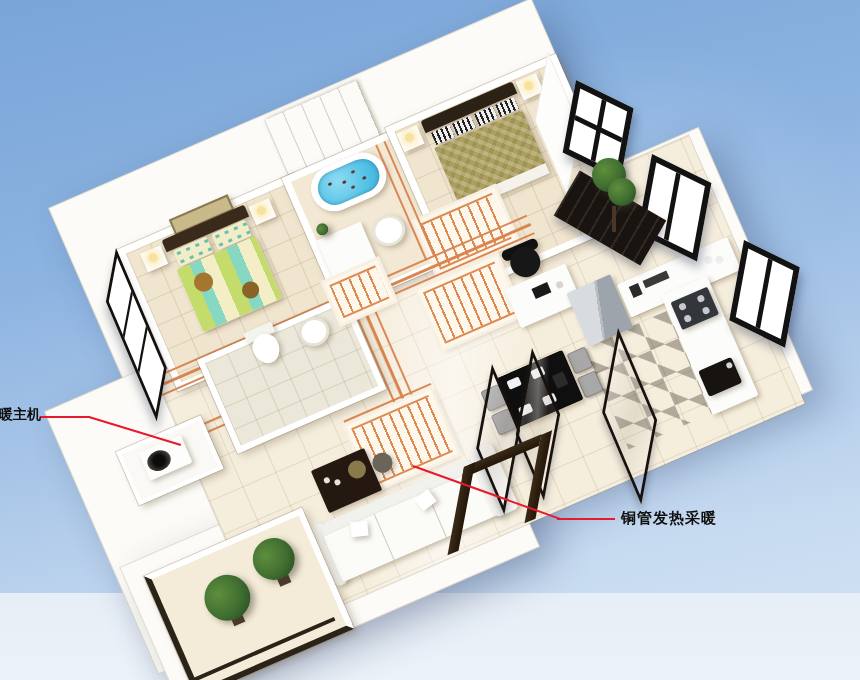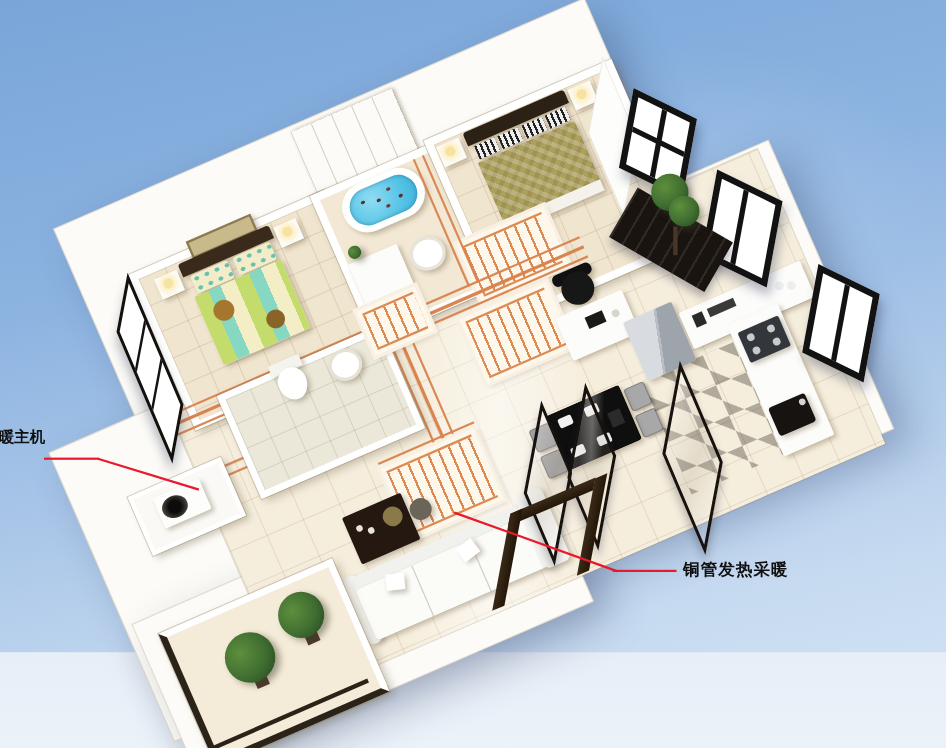--- a/index.html
+++ b/index.html
@@ -247,7 +247,7 @@
 
   <div class="redline" style="left:40px;top:416px;width:50px"></div>
   <div class="redline" style="left:89px;top:416px;width:96px;transform:rotate(17deg)"></div>
-  <div class="callout" style="left:-1px;top:389px;font-size:14px">暖主机</div>
+  <div class="callout" style="left:-1px;top:406px;font-size:14px">暖主机</div>
 
   <div class="redline" style="left:413px;top:465px;width:157px;transform:rotate(19.8deg)"></div>
   <div class="redline" style="left:557px;top:518px;width:58px"></div>

